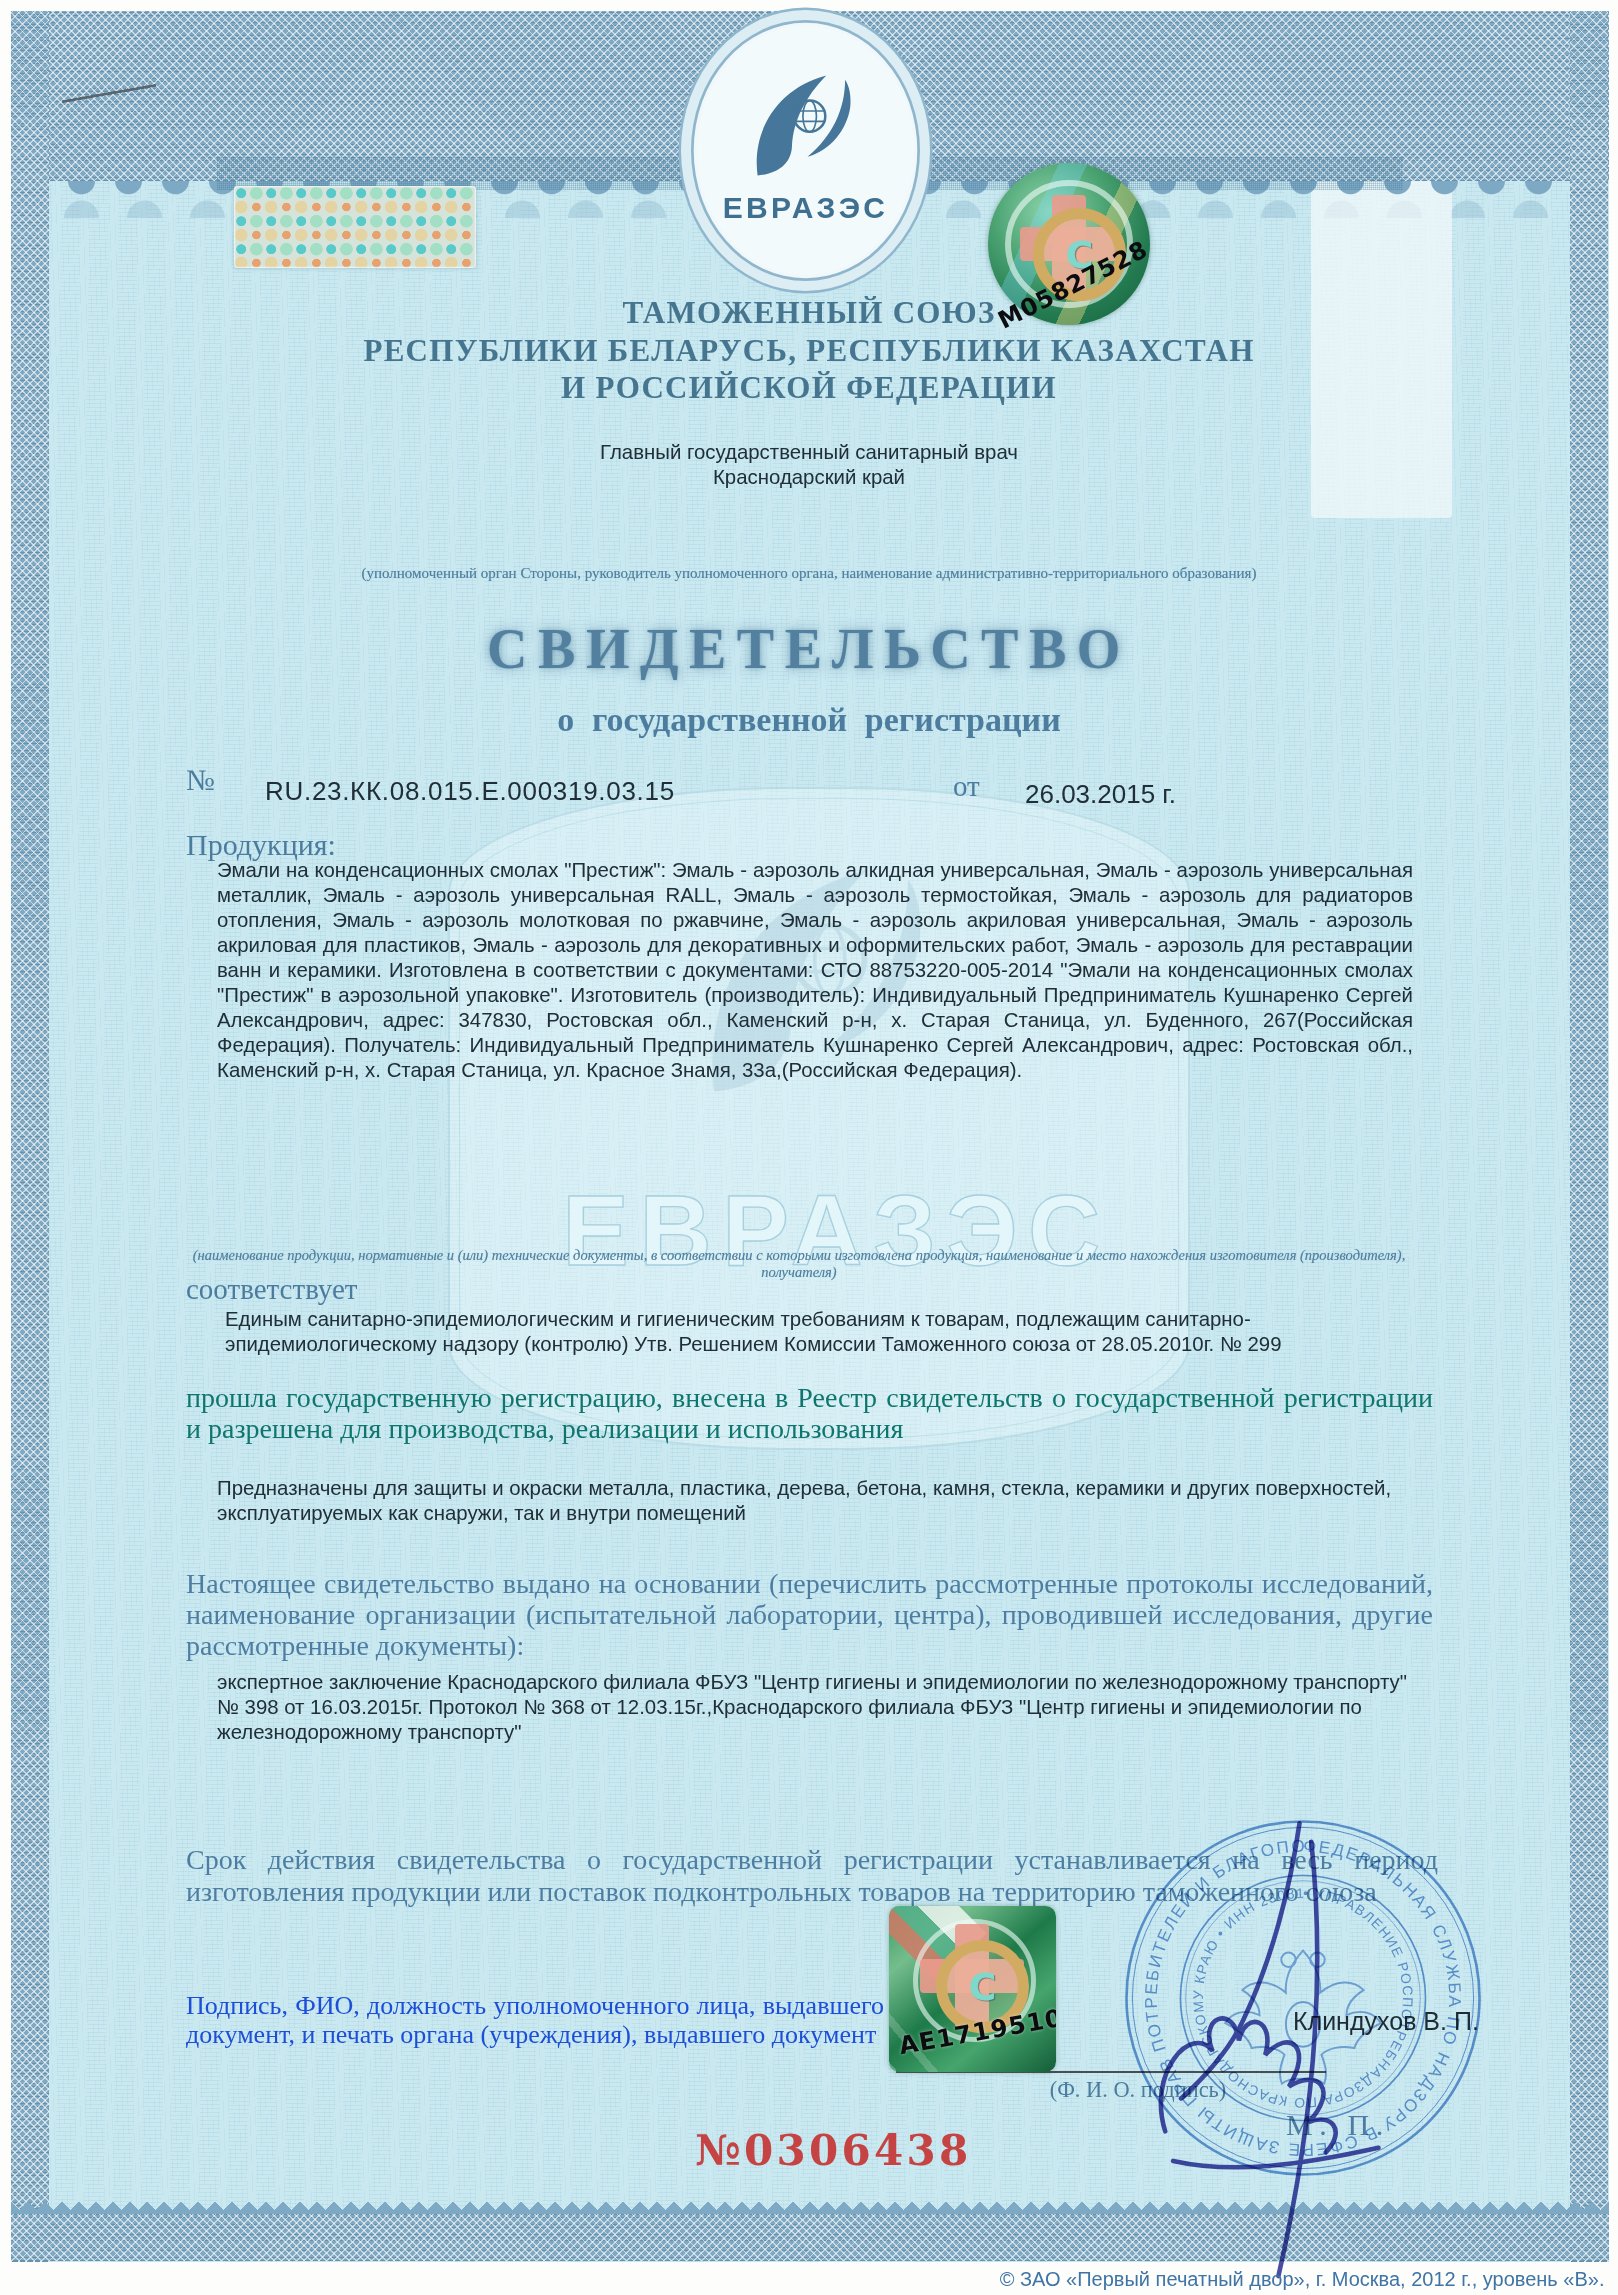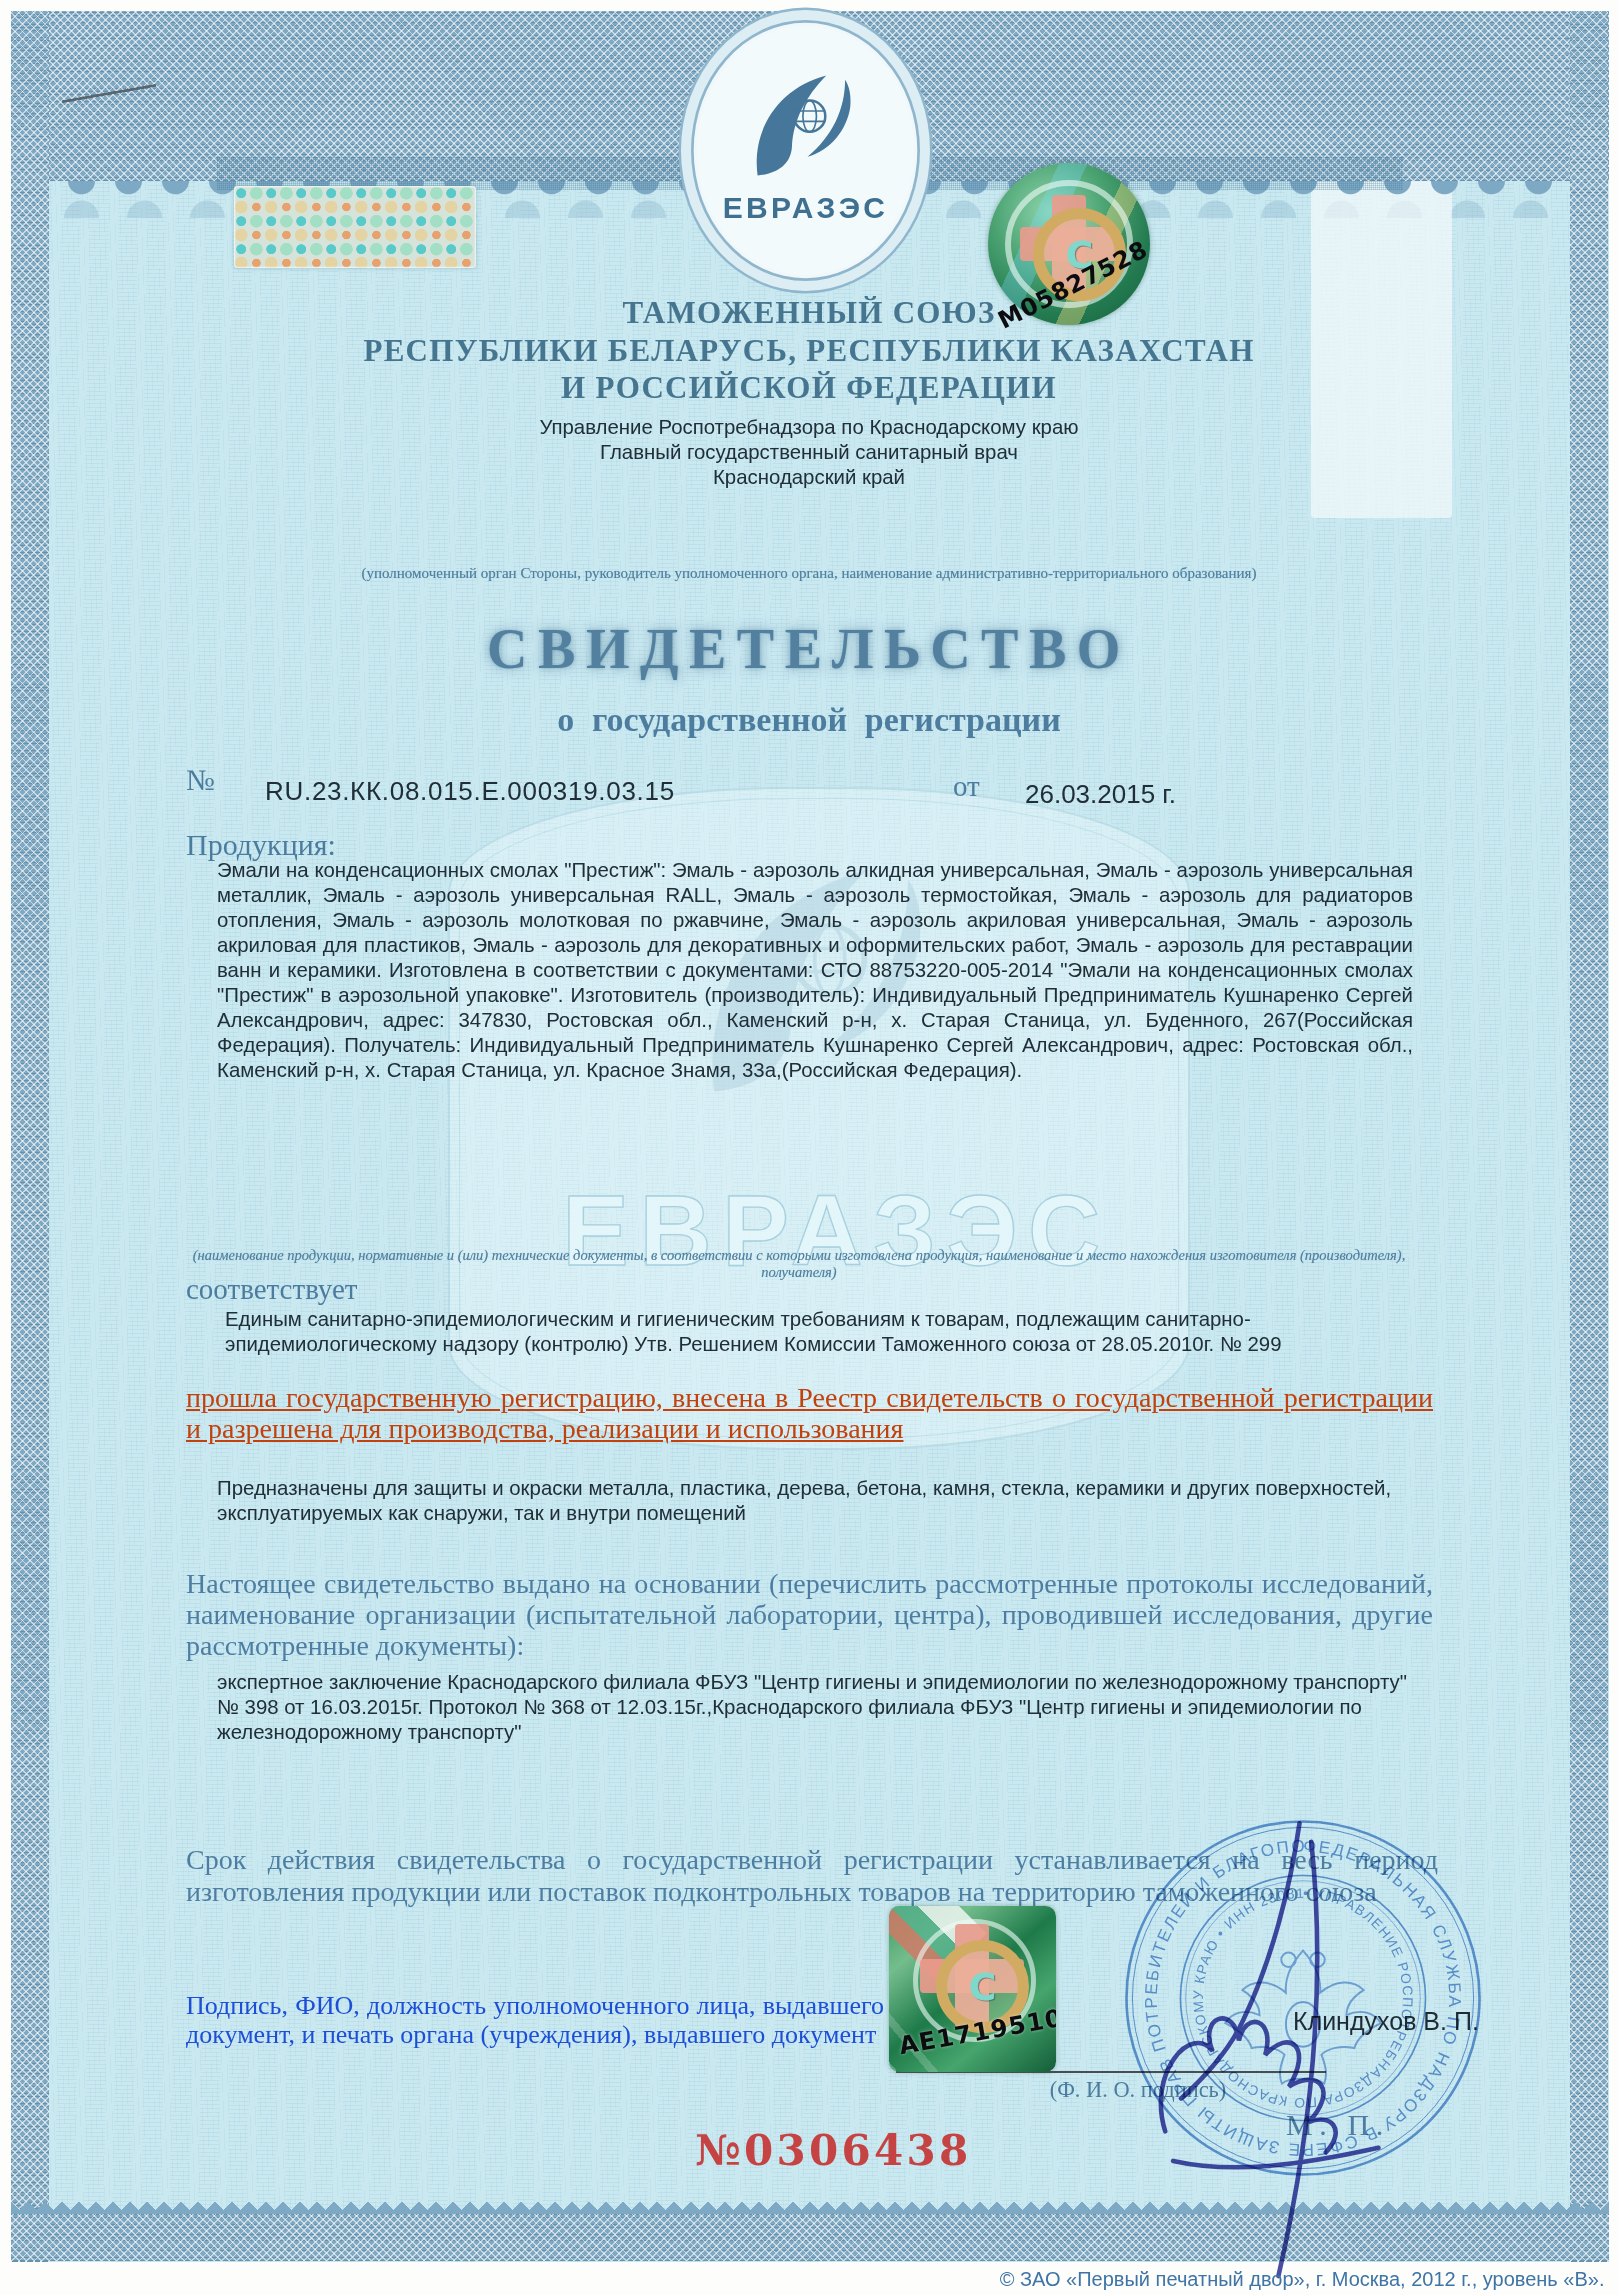--- a/index.html
+++ b/index.html
@@ -197,7 +197,6 @@
   <div class="abs centered serif-blue org-line org-2">РЕСПУБЛИКИ БЕЛАРУСЬ, РЕСПУБЛИКИ КАЗАХСТАН</div>
   <div class="abs centered serif-blue org-line org-1">ТАМОЖЕННЫЙ СОЮЗ</div>
   <div class="abs centered serif-blue org-line org-3">И РОССИЙСКОЙ ФЕДЕРАЦИИ</div>
-  <div class="abs centered sans-dark auth-line auth-1">Управление Роспотребнадзора по Краснодарскому краю</div>
   <div class="abs centered sans-dark auth-line auth-2">Главный государственный санитарный врач</div>
   <div class="abs centered sans-dark auth-line auth-3">Краснодарский край</div>
   <div class="abs centered serif-blue small-caption caption-1">(уполномоченный орган Стороны, руководитель уполномоченного органа, наименование административно-территориального образования)</div>

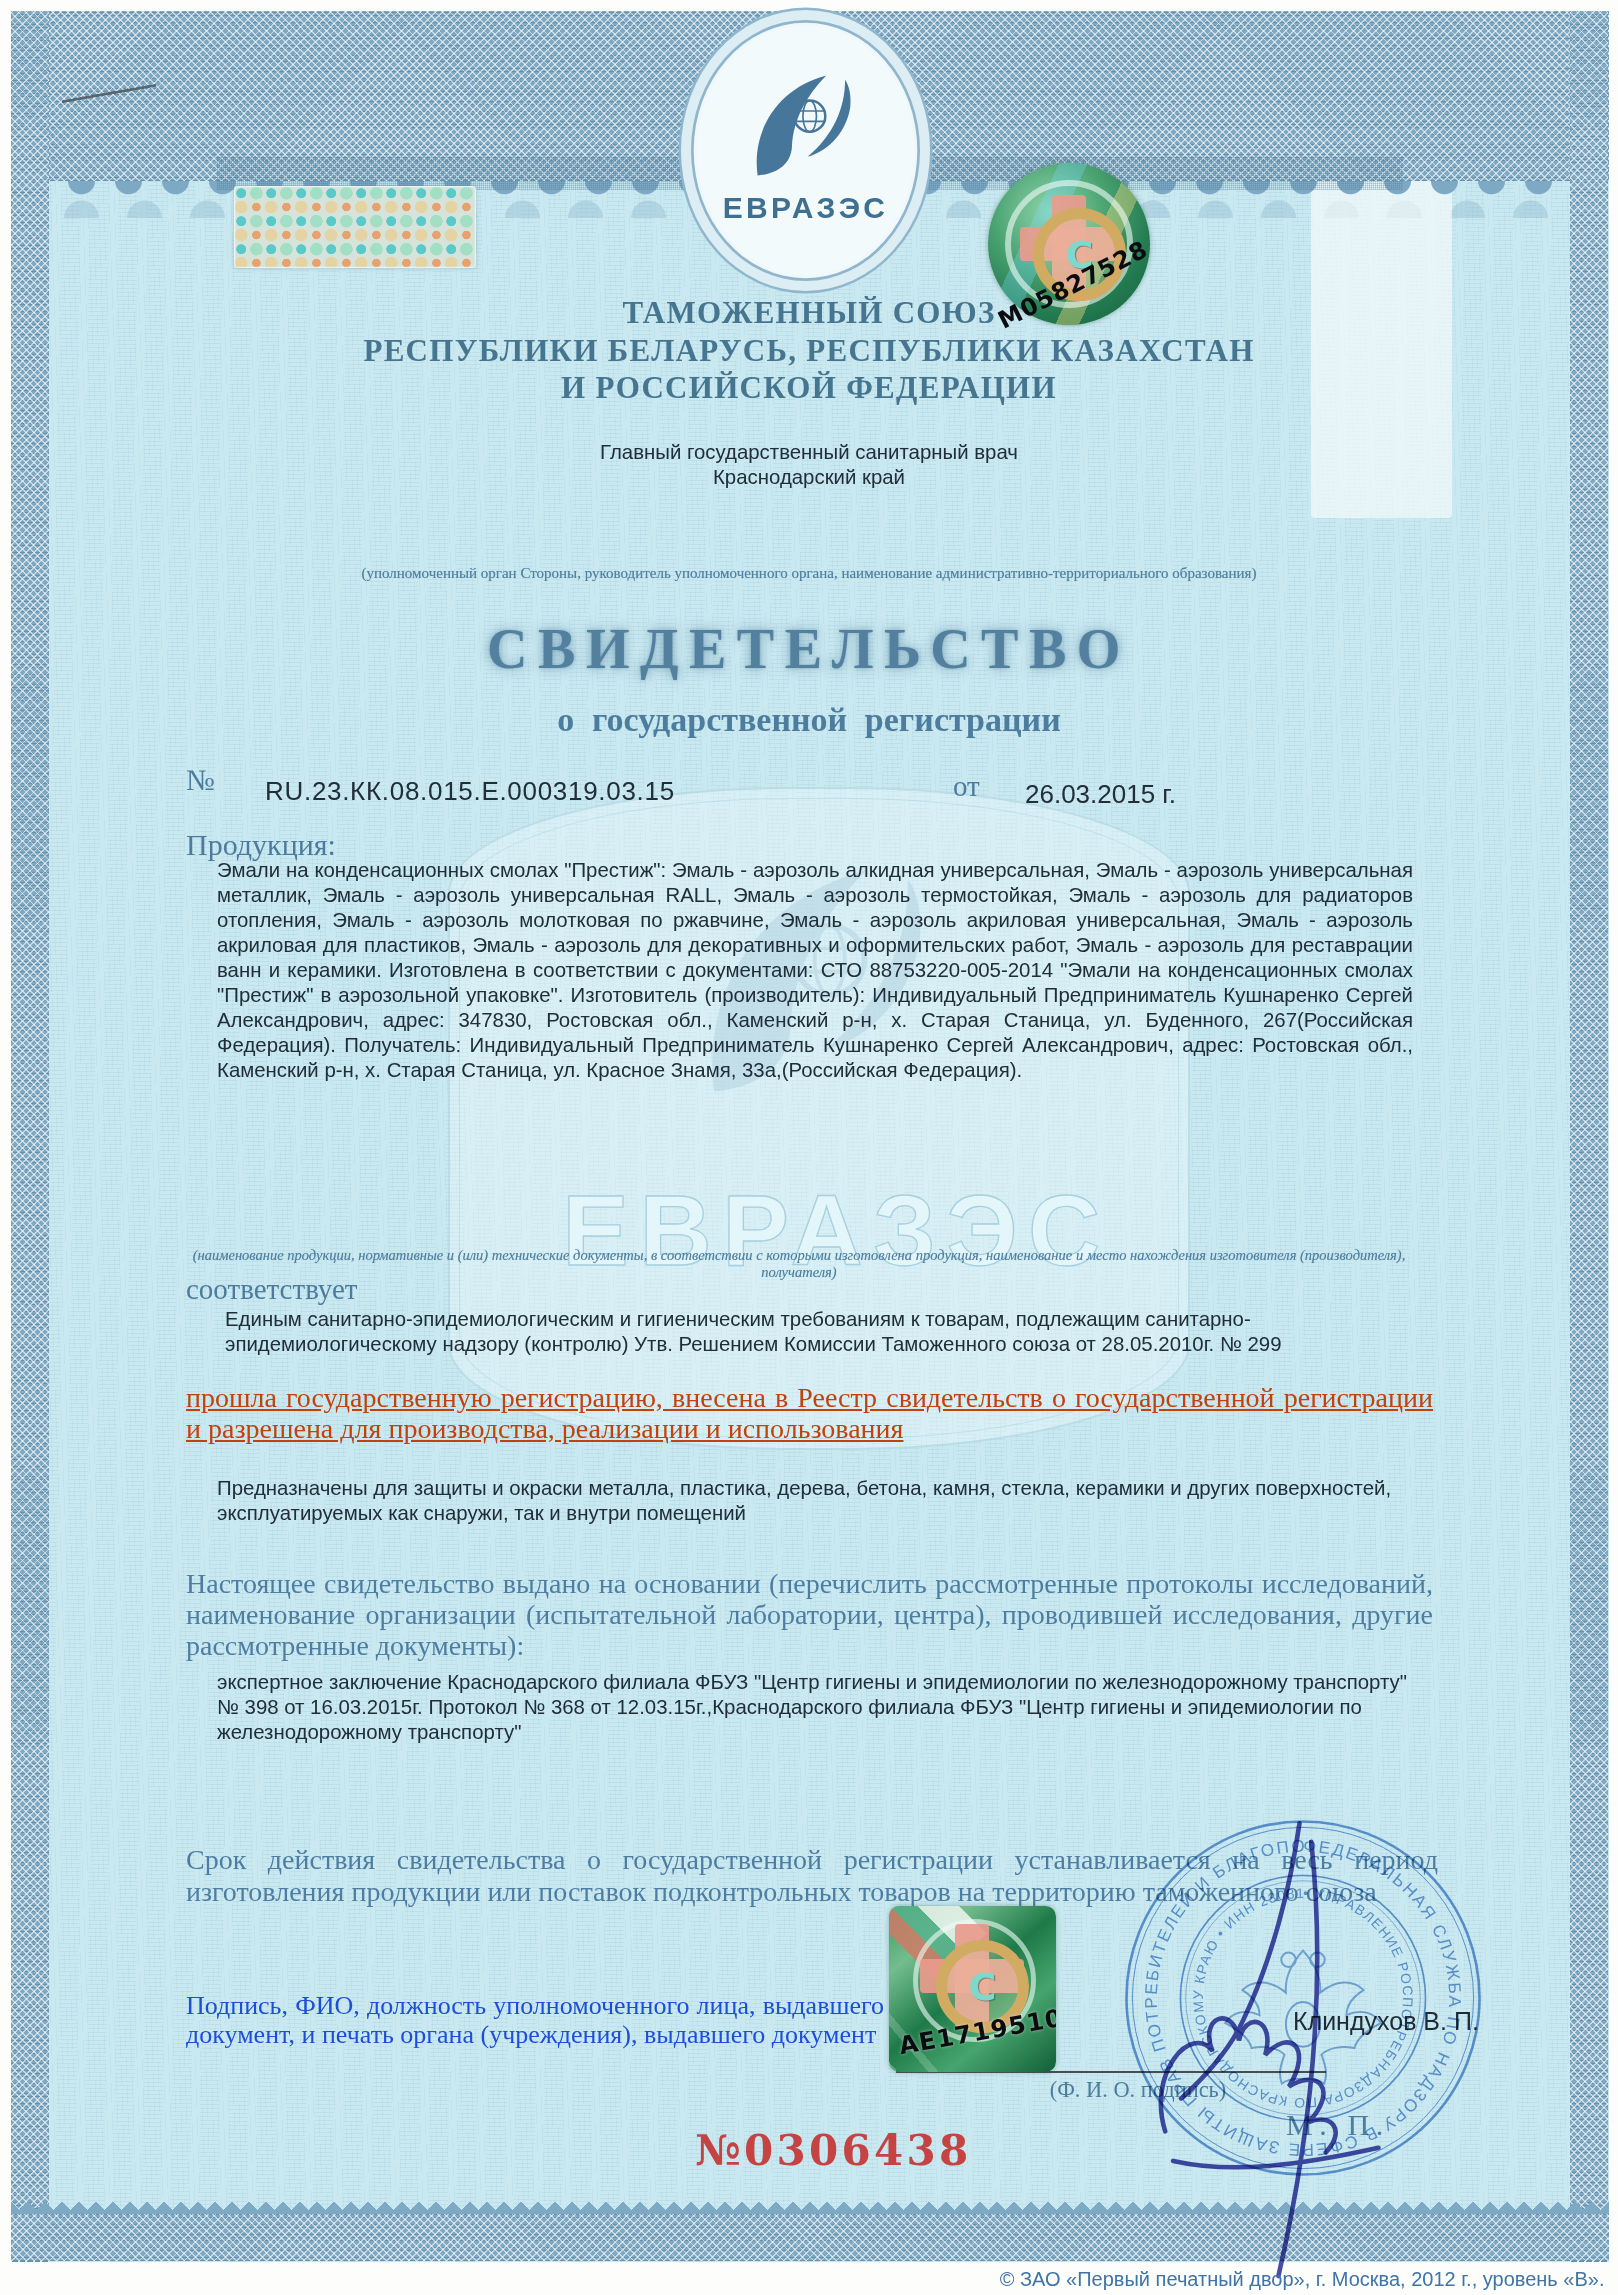--- a/index.html
+++ b/index.html
@@ -122,7 +122,7 @@
   .caption-2{left:160px;top:1247px;width:1278px;text-align:center;font-size:14.5px;font-style:italic;}
   .conforms-label{left:186px;top:1273px;font-size:29px;}
   .conforms-text{left:217px;top:1307px;width:1179px;font-size:20.4px;line-height:25px;margin-left:8px;}
-  .reg-statement{left:186px;top:1382px;width:1247px;font-size:28px;line-height:31px;text-align:justify;color:#c2410c;text-decoration:underline;}
+  .reg-statement{left:186px;top:1382px;width:1247px;font-size:28px;line-height:31px;text-align:justify;color:#0f766e;}
   .reg-purpose{left:217px;top:1476px;width:1186px;font-size:20.4px;line-height:25px;}
   .basis-statement{left:186px;top:1568px;width:1247px;font-size:28px;line-height:31px;text-align:justify;color:#4d7ea2;}
   .basis-docs{left:217px;top:1670px;width:1199px;font-size:20.4px;line-height:25px;}

